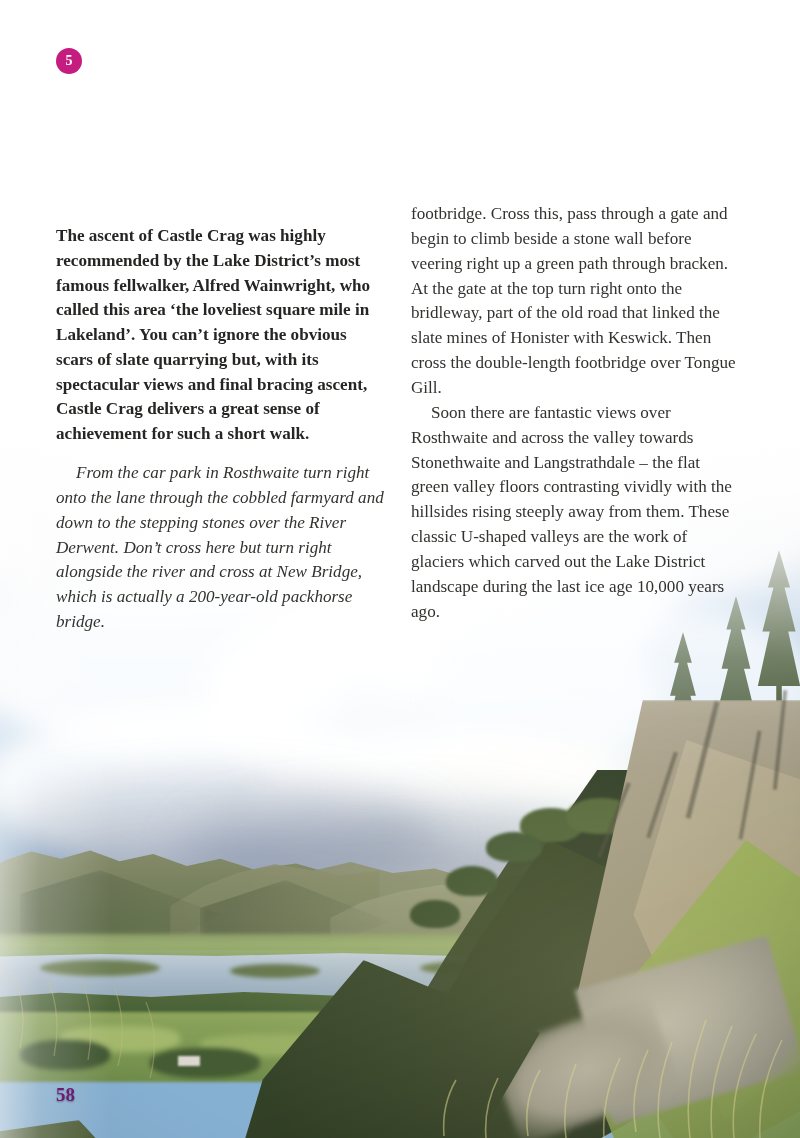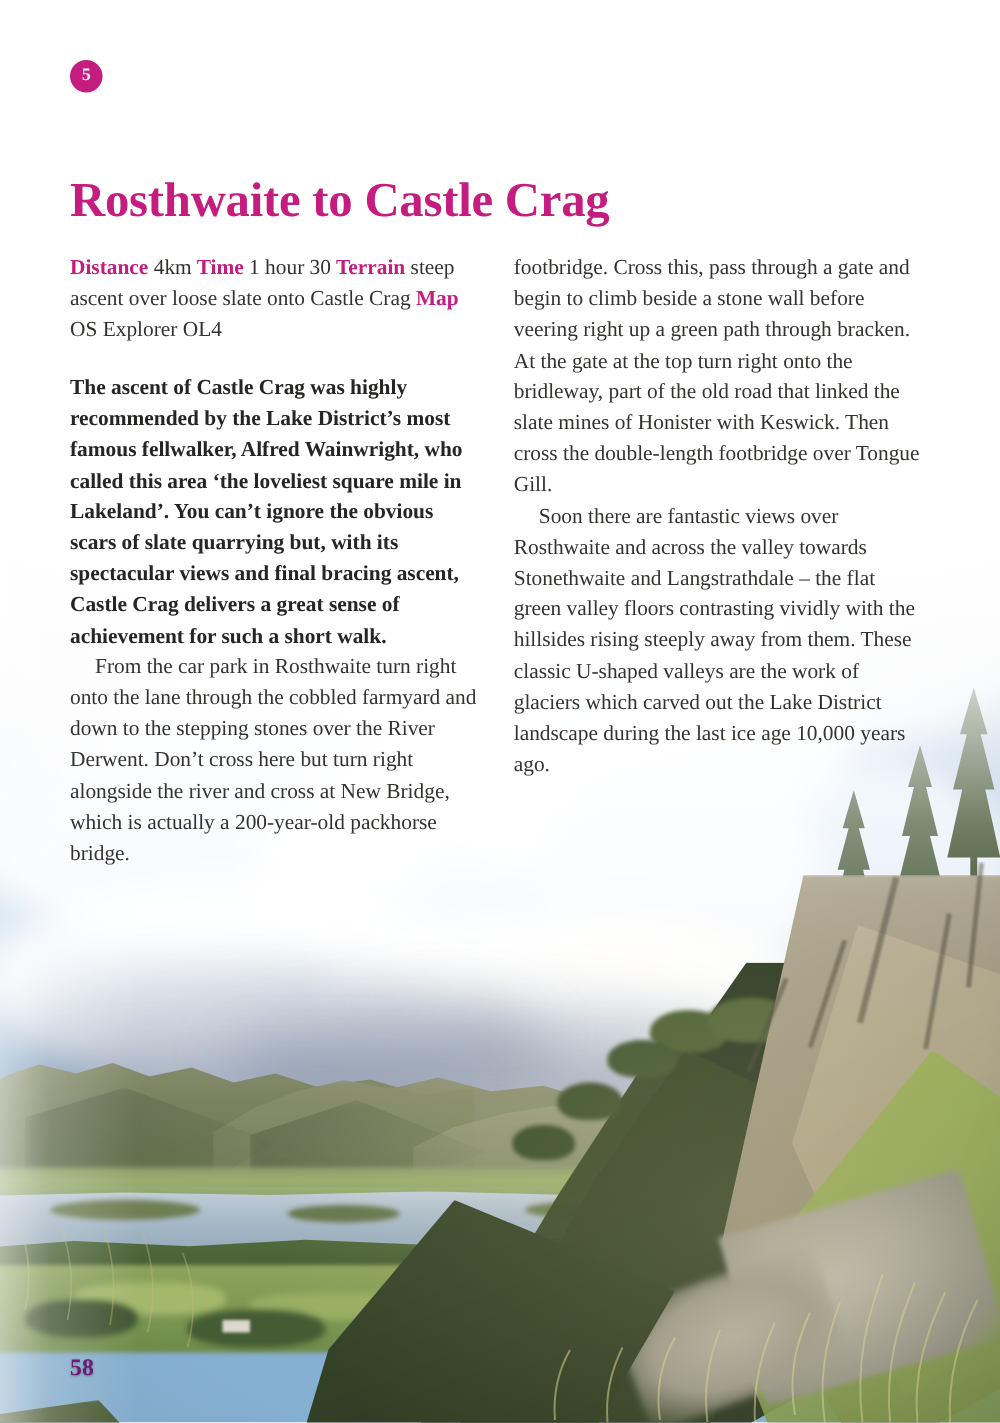--- a/index.html
+++ b/index.html
@@ -475,7 +475,6 @@
     <span class="walk-badge">5</span>
   </div>
 
-  <h1 class="walk-title">Rosthwaite to Castle Crag</h1>
 
   <div class="col col-left">
 

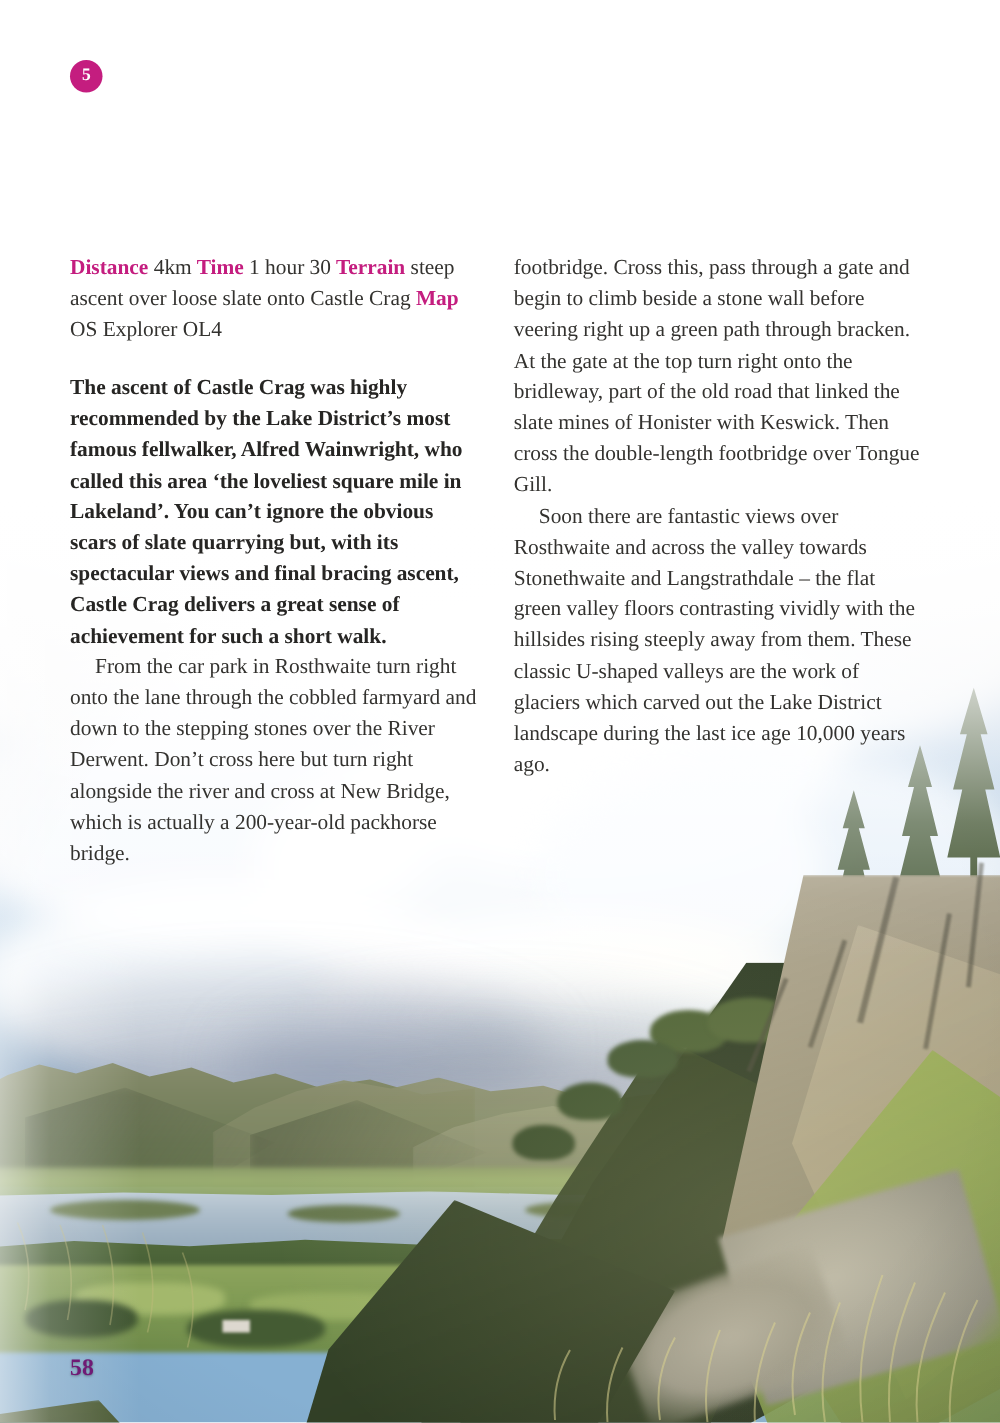--- a/index.html
+++ b/index.html
@@ -478,16 +478,6 @@
 
   <div class="col col-left">
 
-    <p class="meta">
-      <span class="lbl">Distance</span>
-      <span class="val">4km</span>
-      <span class="lbl">Time</span>
-      <span class="val">1 hour 30</span>
-      <span class="lbl">Terrain</span>
-      <span class="val">steep ascent over loose slate onto Castle Crag</span>
-      <span class="lbl">Map</span>
-      <span class="val">OS Explorer OL4</span>
-    </p>
 
     <p class="intro">The ascent of Castle Crag was highly recommended by the Lake District’s most famous fellwalker, Alfred Wainwright, who called this area ‘the loveliest square mile in Lakeland’. You can’t ignore the obvious scars of slate quarrying but, with its spectacular views and final bracing ascent, Castle Crag delivers a great sense of achievement for such a short walk.</p>
 

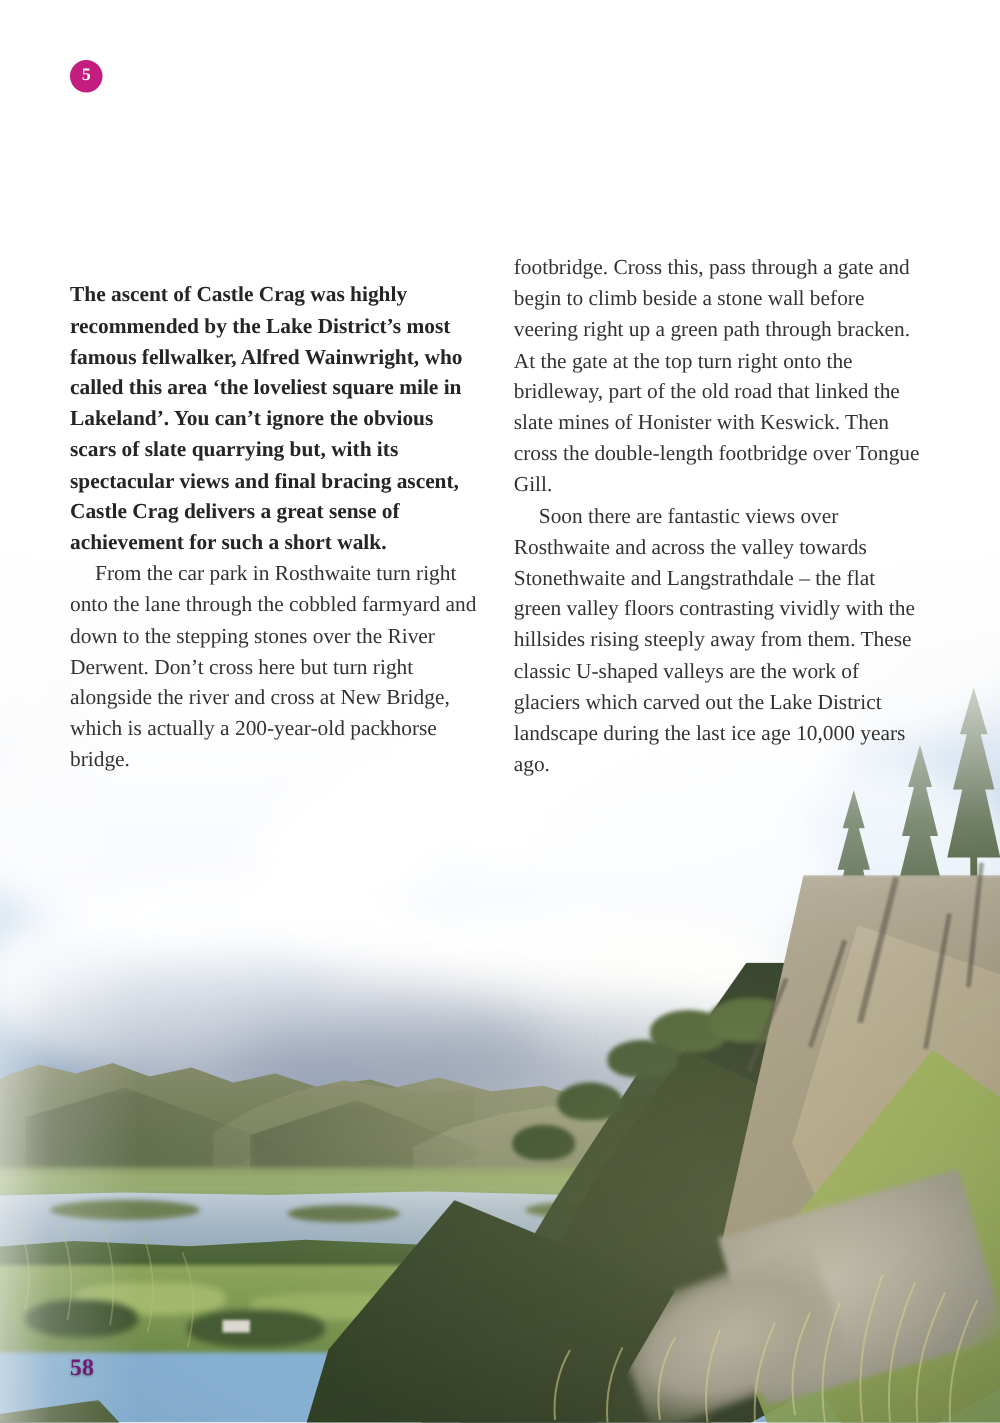--- a/index.html
+++ b/index.html
@@ -481,7 +481,7 @@
 
     <p class="intro">The ascent of Castle Crag was highly recommended by the Lake District’s most famous fellwalker, Alfred Wainwright, who called this area ‘the loveliest square mile in Lakeland’. You can’t ignore the obvious scars of slate quarrying but, with its spectacular views and final bracing ascent, Castle Crag delivers a great sense of achievement for such a short walk.</p>
 
-    <p class="body first" style="">From the car park in Rosthwaite turn right onto the lane through the cobbled farmyard and down to the stepping stones over the River Derwent. Don’t cross here but turn right alongside the river and cross at New Bridge, which is actually a 200-year-old packhorse bridge.</p>
+    <p class="body first" style="margin-top:14px;font-style:italic;">From the car park in Rosthwaite turn right onto the lane through the cobbled farmyard and down to the stepping stones over the River Derwent. Don’t cross here but turn right alongside the river and cross at New Bridge, which is actually a 200-year-old packhorse bridge.</p>
   </div>
 
   <div class="col col-right">

